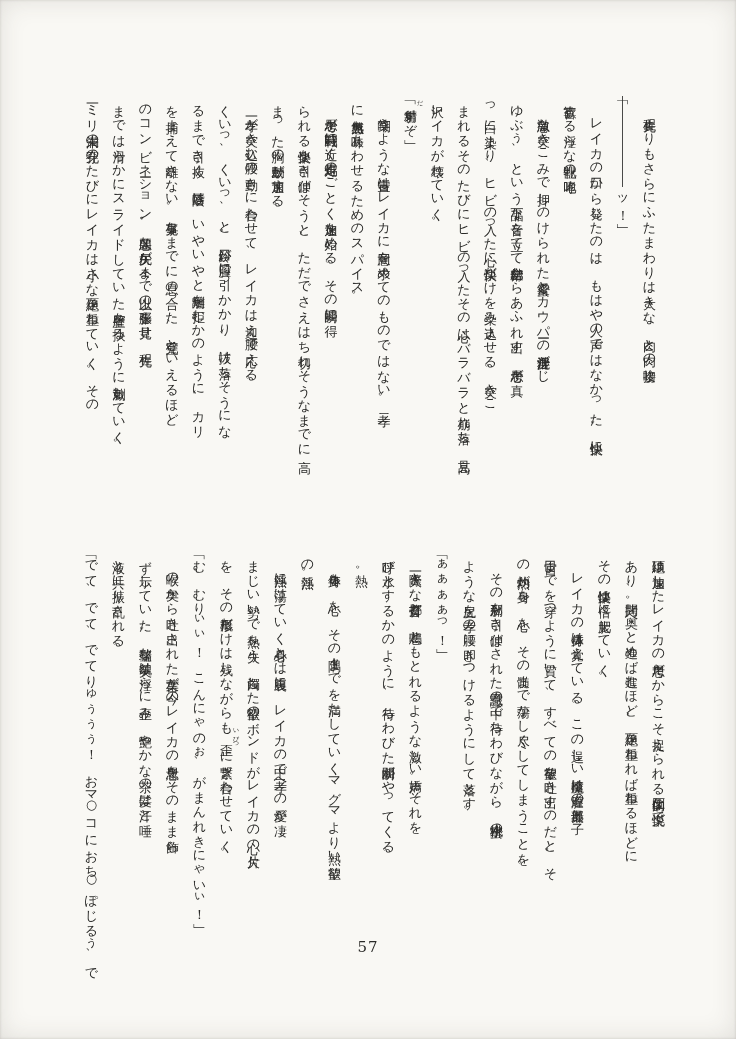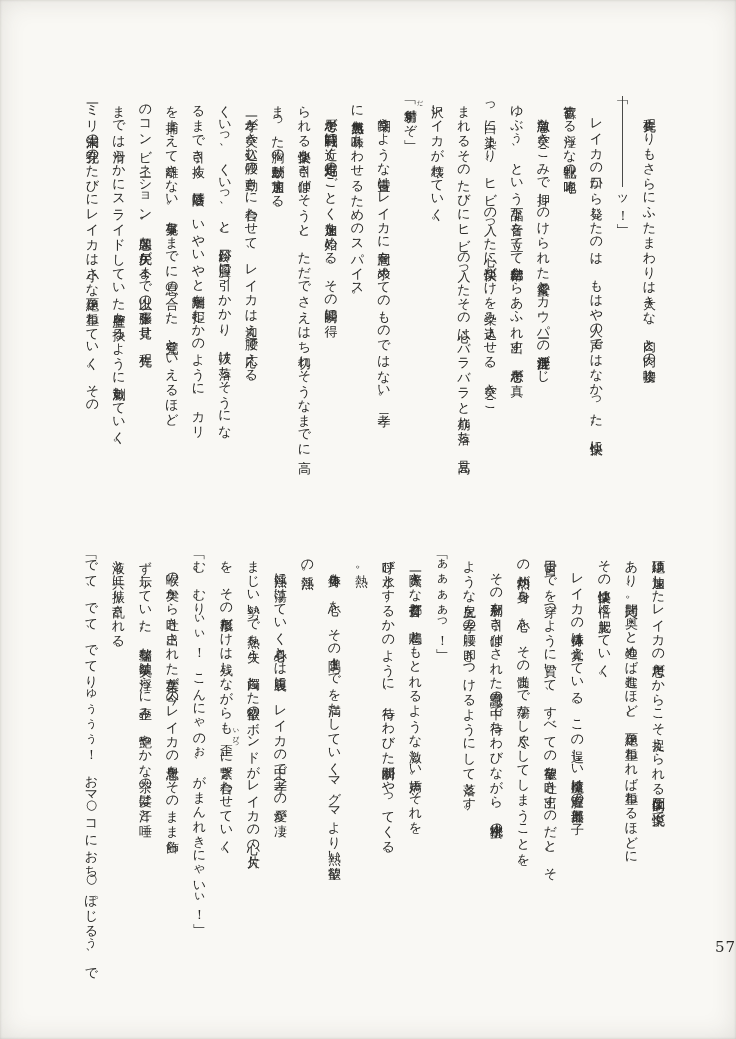--- a/index.html
+++ b/index.html
@@ -59,7 +59,7 @@
     top: 938px;
     left: 0;
     width: 100%;
-    text-align: right;
+    text-align: center;
     font-size: 15px;
     letter-spacing: 1px;
     color: var(--ink, #2a2a28);

